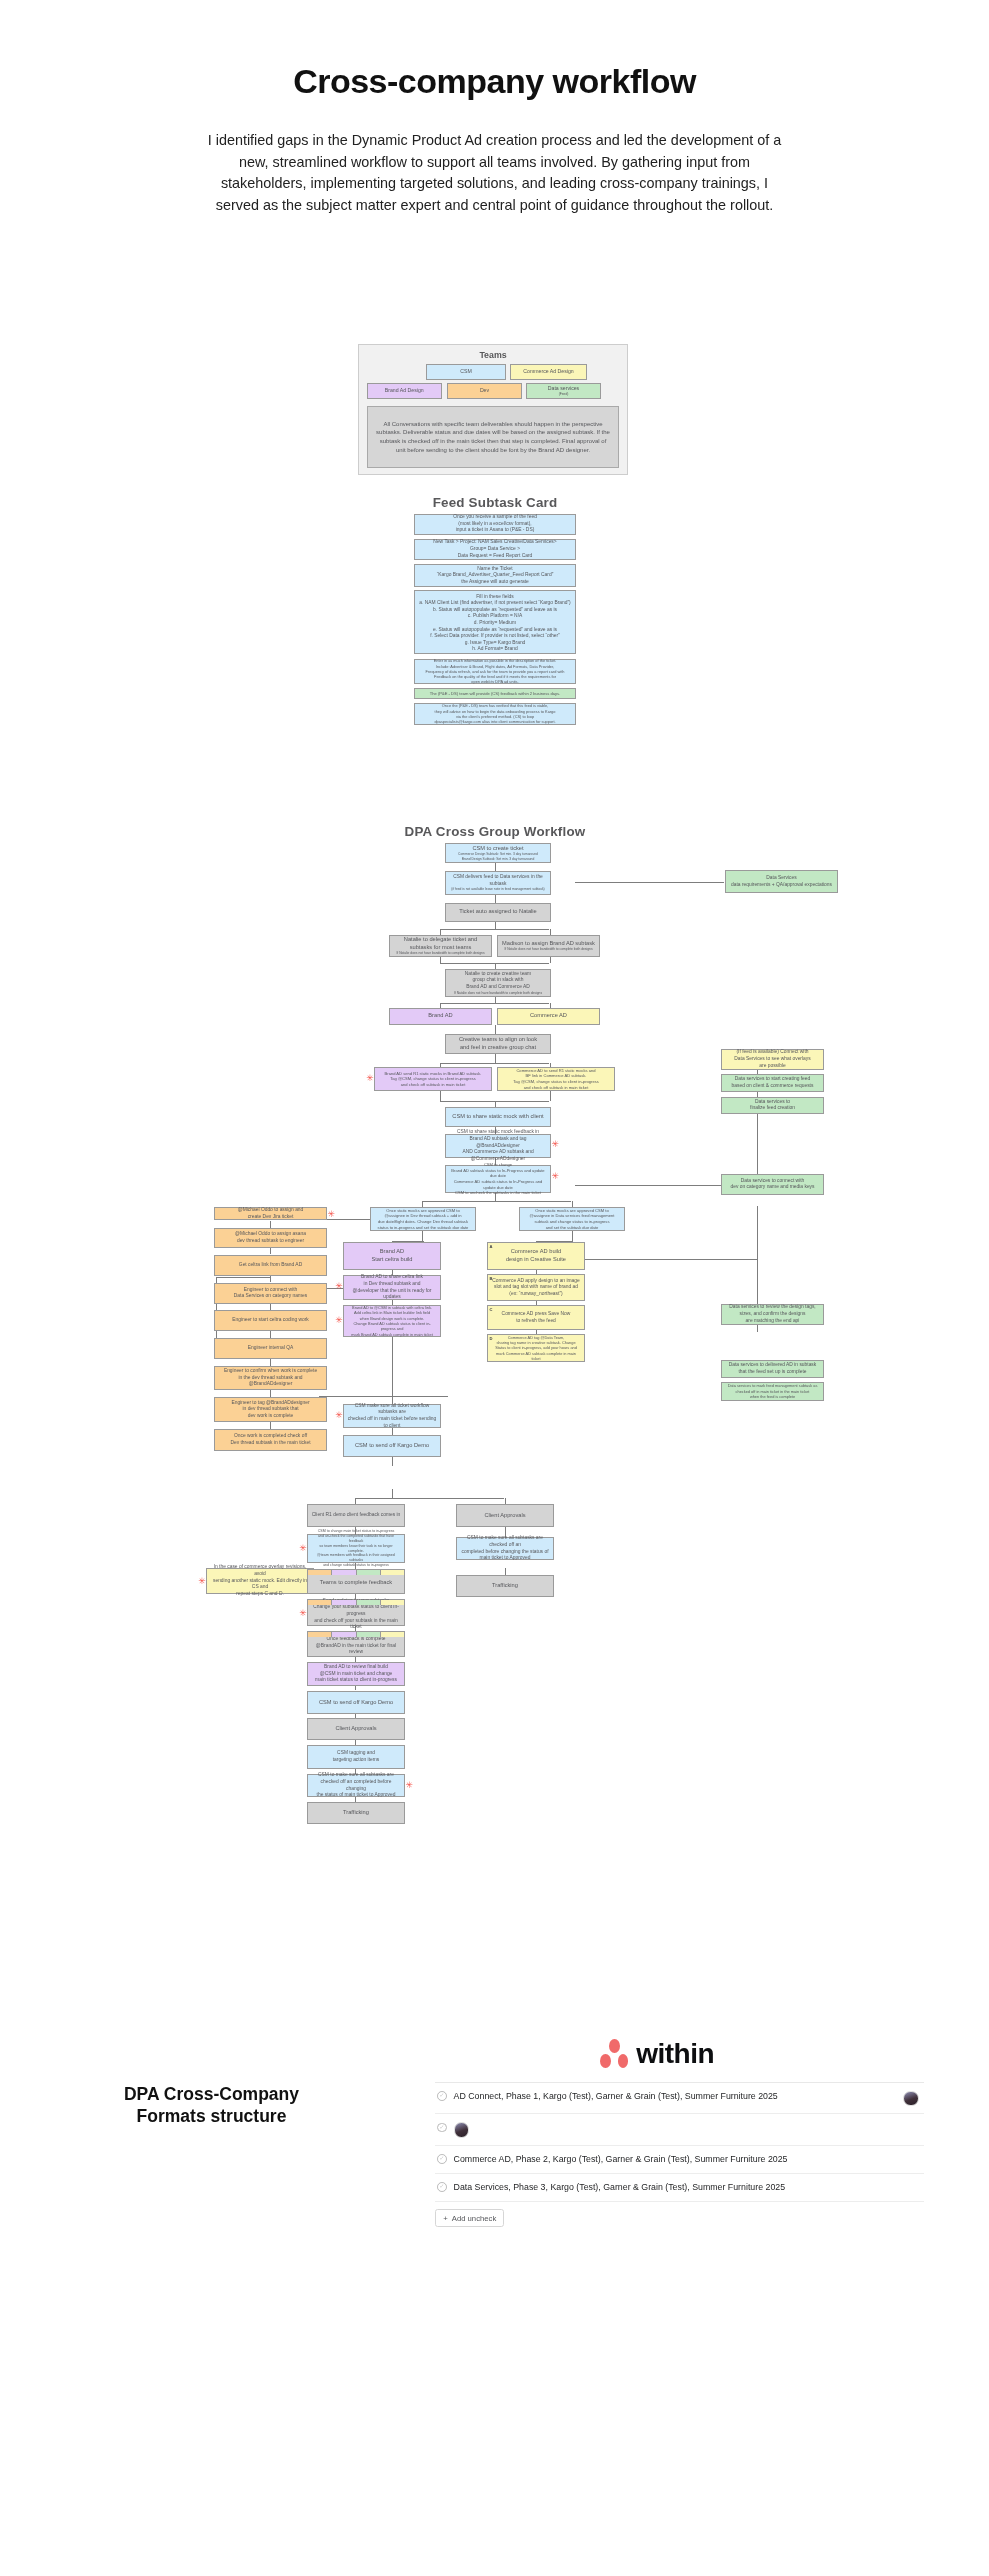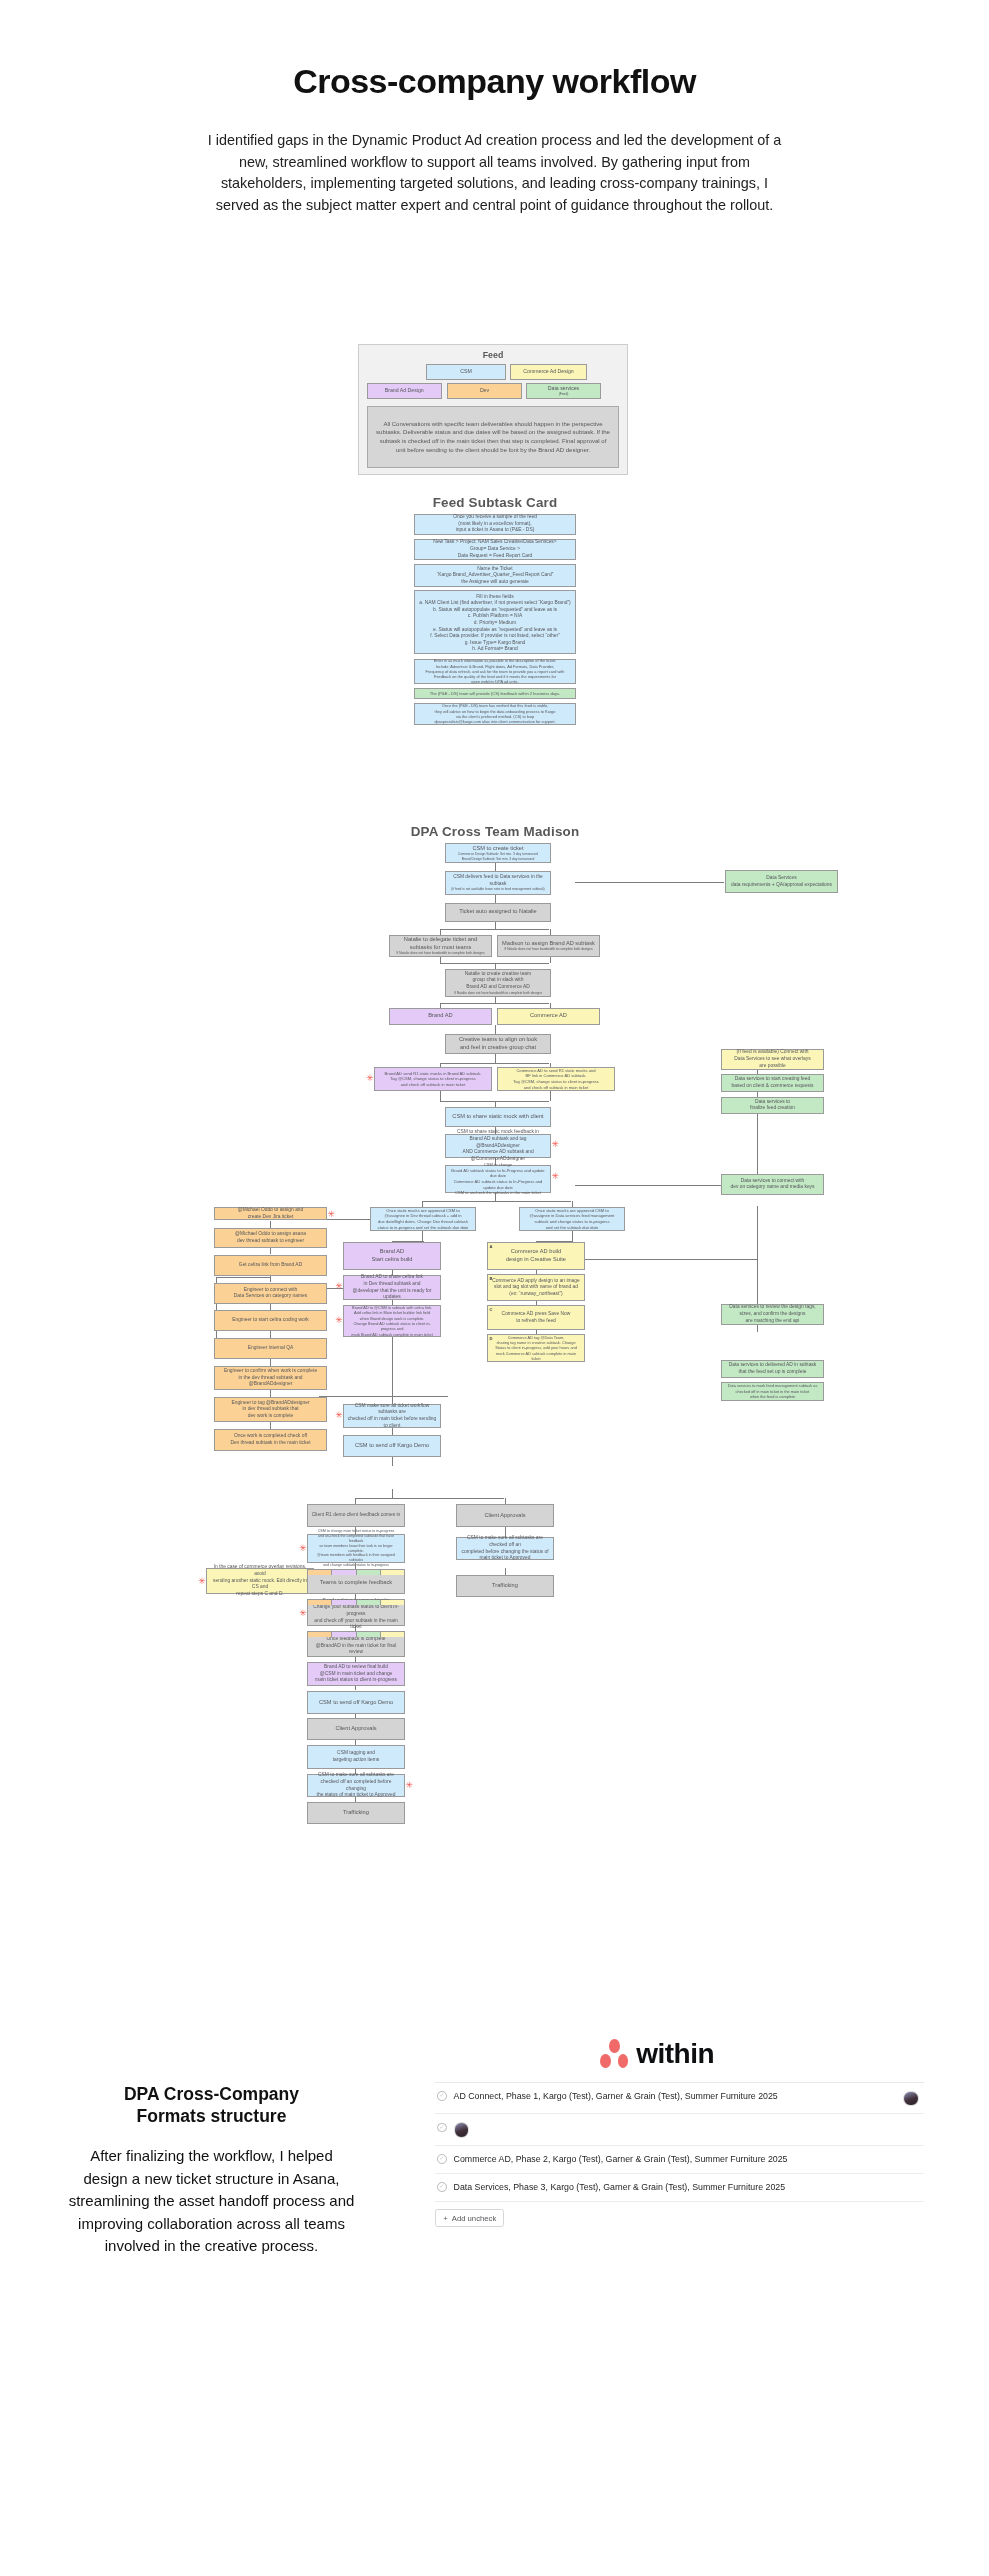--- a/index.html
+++ b/index.html
@@ -152,7 +152,7 @@
 </div>
 
 <div class="teams-panel">
-  <div class="teams-head">Feed</div>
+  <div class="teams-head">Teams</div>
 
   <div class="node c-blue" style="position:absolute;left:67px;top:19px;width:80px;height:16px;font-size:5.2px;">
     <span>CSM</span>

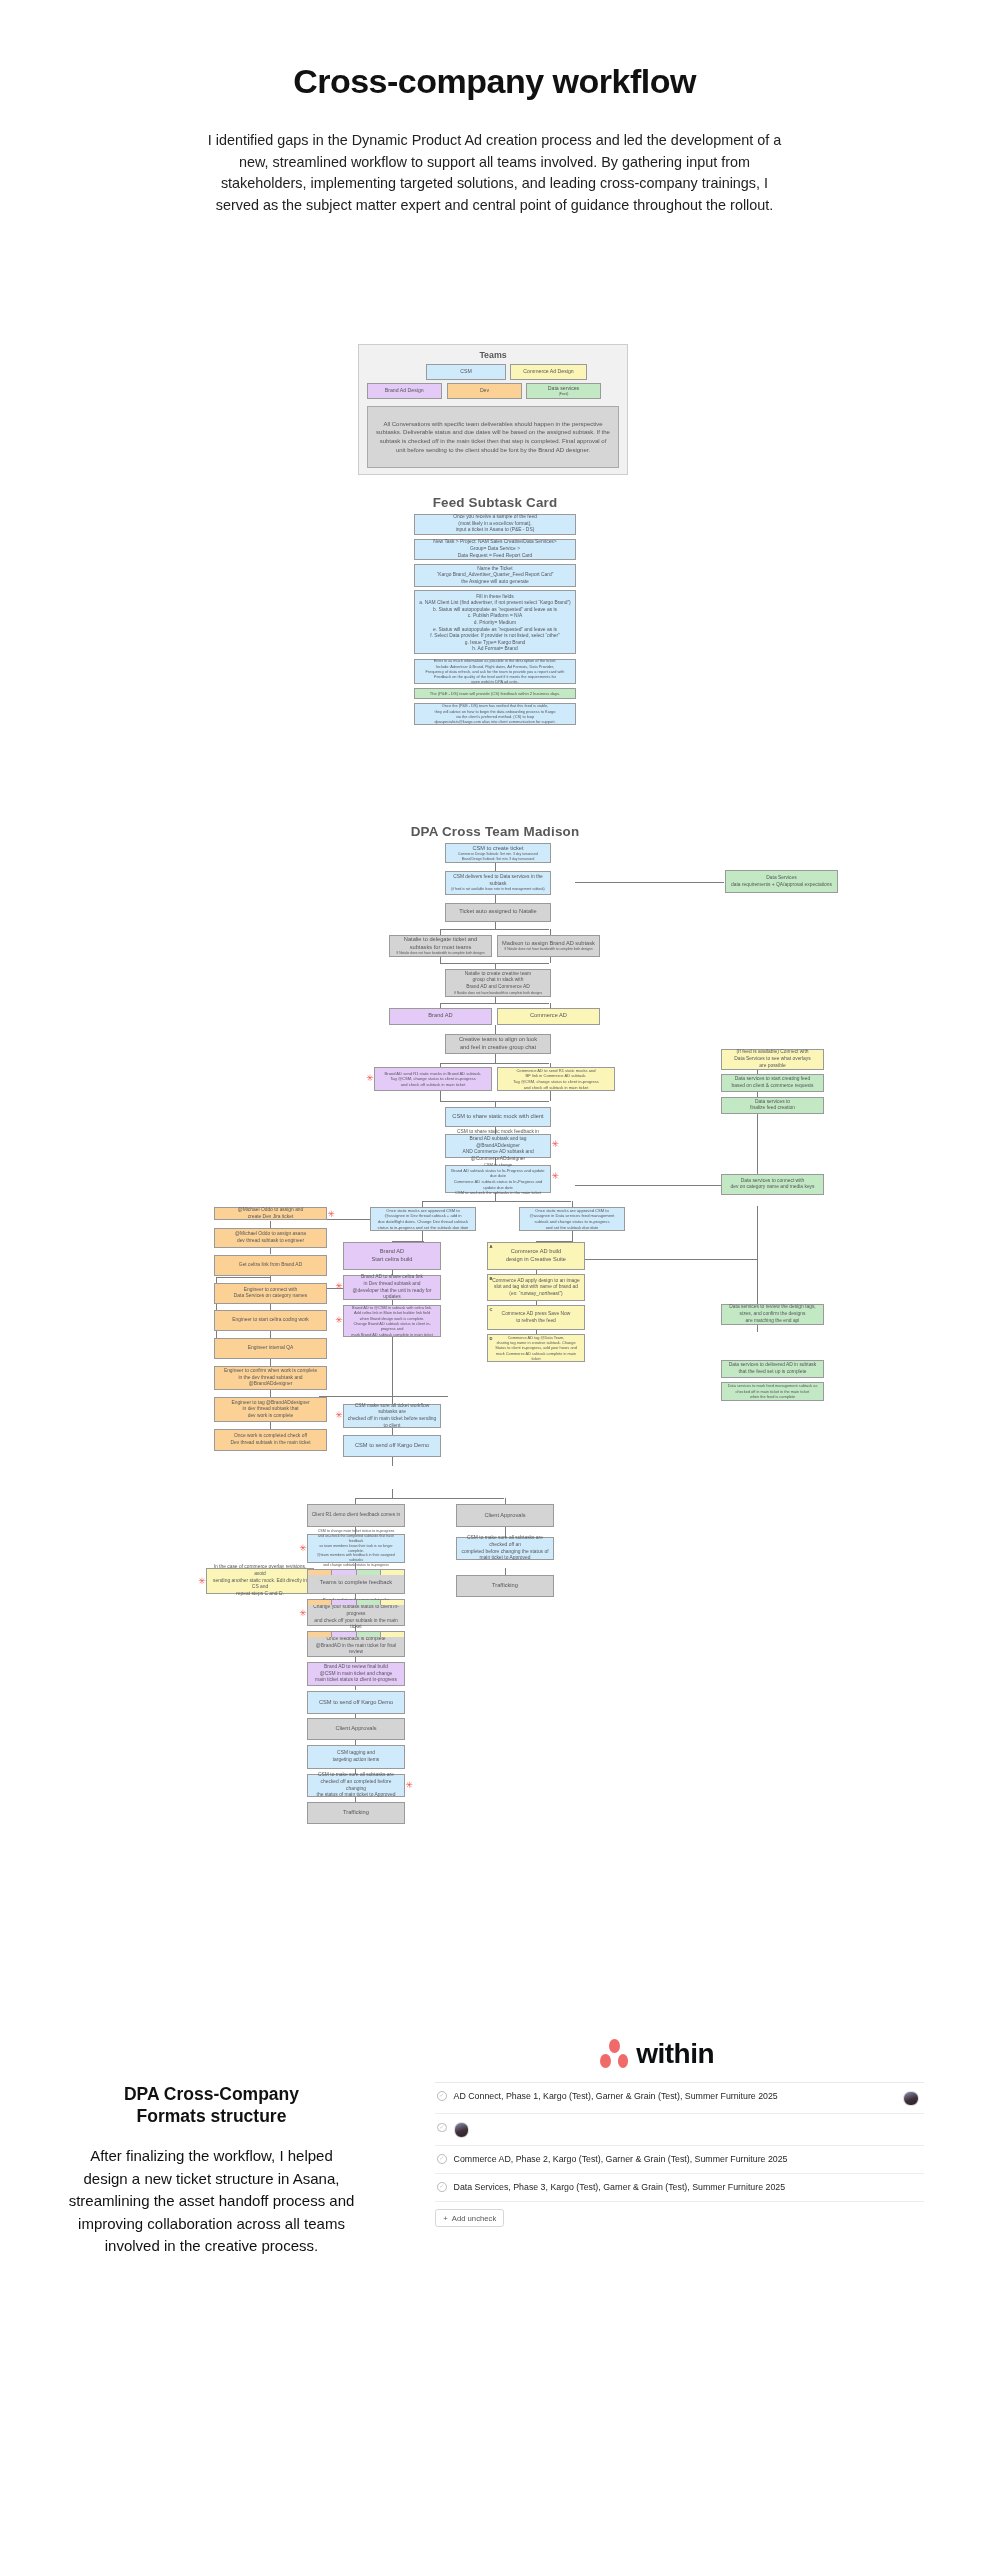--- a/index.html
+++ b/index.html
@@ -229,7 +229,7 @@
 
 <div class="diagram-wrap" style="position:absolute;left:0;top:824px;height:979px;">
 
-  <div class="sec-title" style="position:absolute;left:392px;top:0;width:206px;">DPA Cross Team Madison</div>
+  <div class="sec-title" style="position:absolute;left:392px;top:0;width:206px;">DPA Cross Group Workflow</div>
 
   <div class="ln v" style="left:495px;top:39px;height:8.2px;"></div>
   <div class="ln v" style="left:495px;top:71px;height:8.2px;"></div>

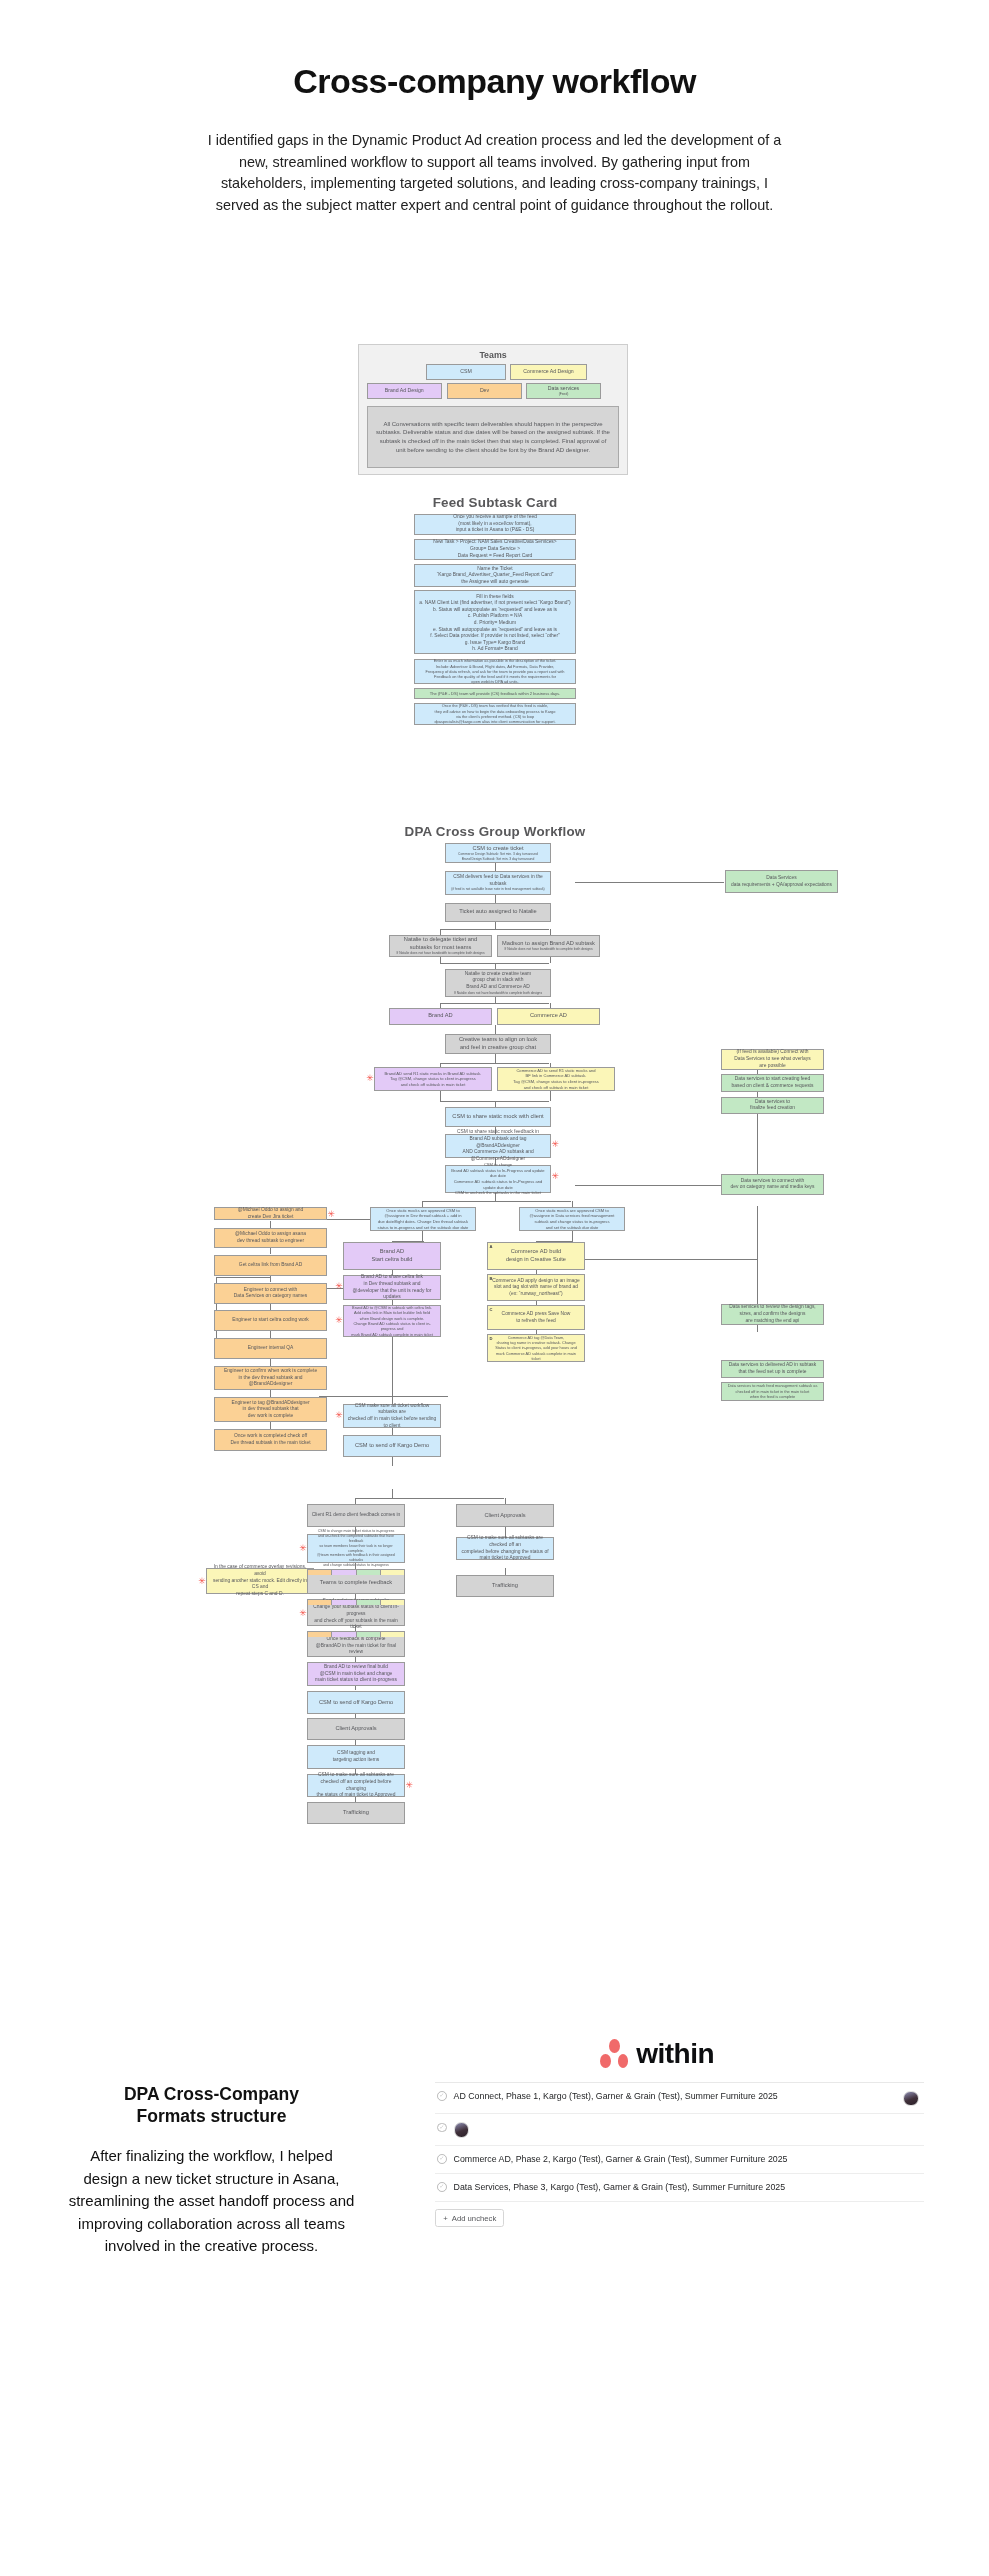--- a/index.html
+++ b/index.html
@@ -643,7 +643,6 @@
   <div class="asana-left">
     <div class="asana-heading" style="white-space:pre-line;">DPA Cross-Company
 Formats structure</div>
-    <div class="asana-body">After finalizing the workflow, I helped design a new ticket structure in Asana, streamlining the asset handoff process and improving collaboration across all teams involved in the creative process.</div>
   </div>
 
   <div class="asana-right">

